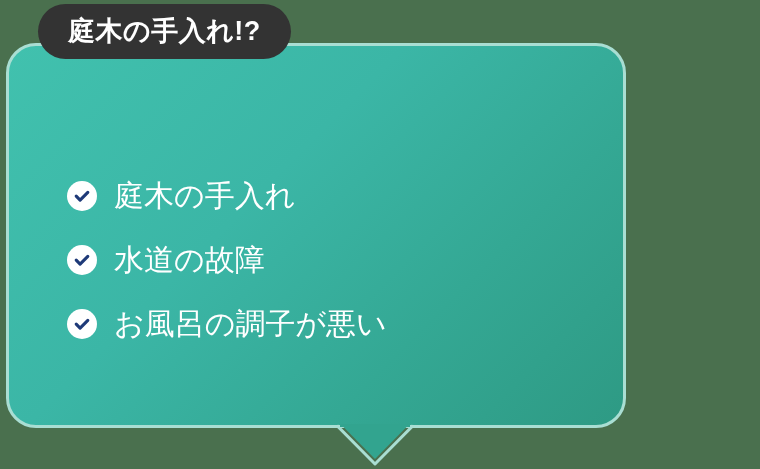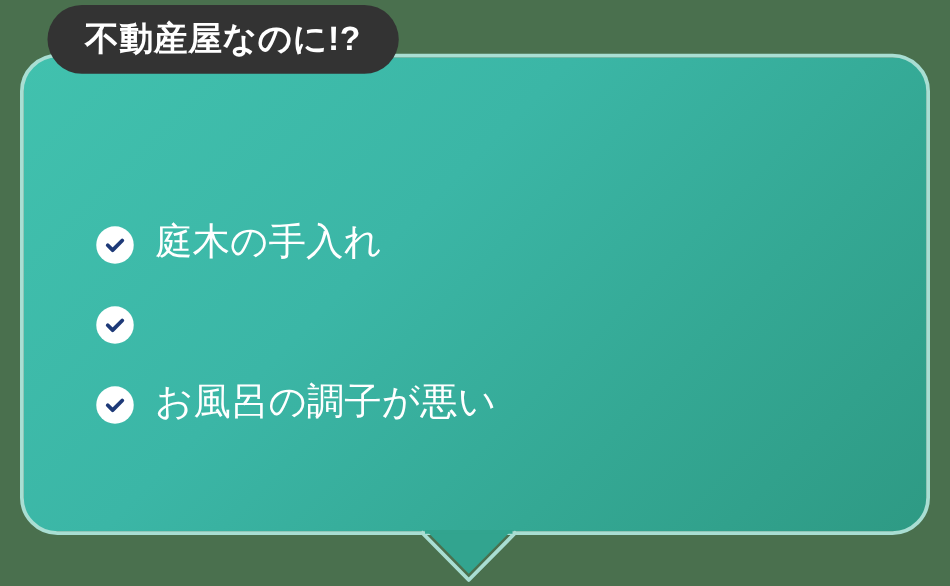--- a/index.html
+++ b/index.html
@@ -150,7 +150,7 @@
   </div>
 
   <div class="badge">
-    <span class="badge-label">不動産屋なのに!?</span>
+    <span class="badge-label">庭木の手入れ!?</span>
   </div>
 
 </div>

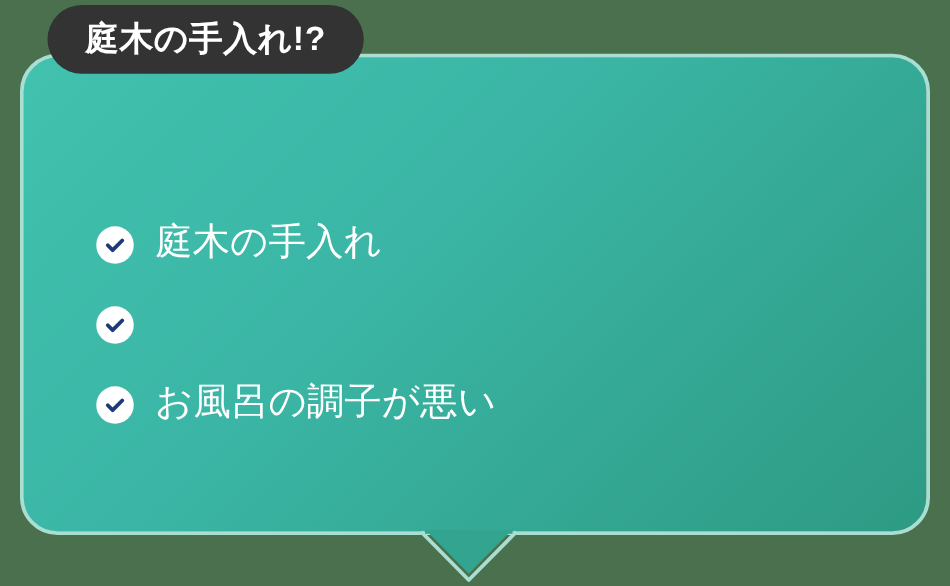--- a/index.html
+++ b/index.html
@@ -26,15 +26,14 @@
   
   .balloon {
     position: absolute;
-    left: 16px;
+    left: 6px;
     top: 43px;
-    width: 728px;
+    width: 620px;
     height: 385px;
     box-sizing: border-box;
     border: 3px solid #a9ded3;
     border-radius: 30px;
     background: linear-gradient(135deg, #41c1ae 0%, #3bb6a6 40%, #34a894 70%, #2e9a84 100%);
-    font-family: Liberation Mono, monospace;
   }
 
   

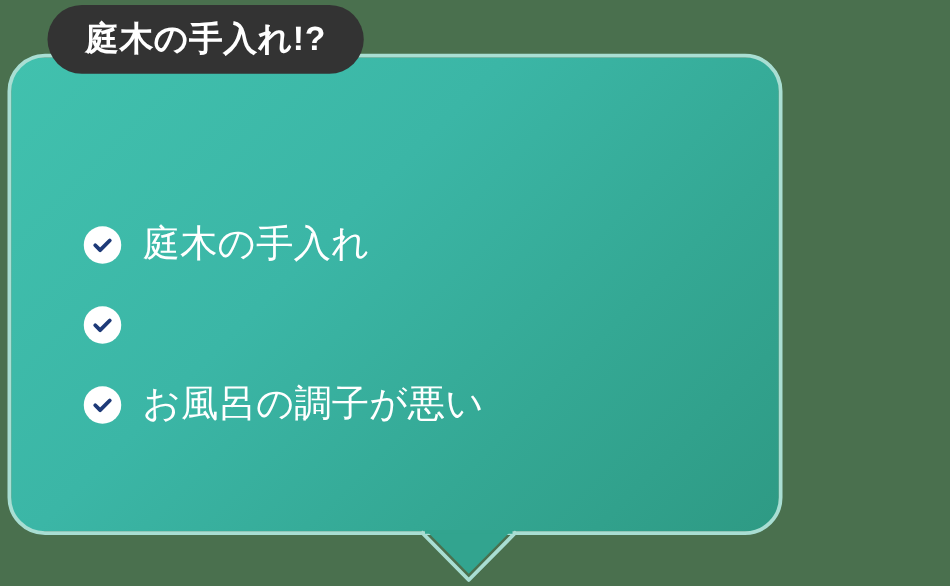--- a/index.html
+++ b/index.html
@@ -122,6 +122,7 @@
             <polyline points="3.2,9.2 7.1,13.1 14.8,5.4" fill="none" stroke="#1e3a78" stroke-width="3.1" stroke-linecap="round" stroke-linejoin="round"></polyline>
           </svg>
         </span>
+        <span class="check-text">水道の故障</span>
       </li>
 
       <li class="check-item">

